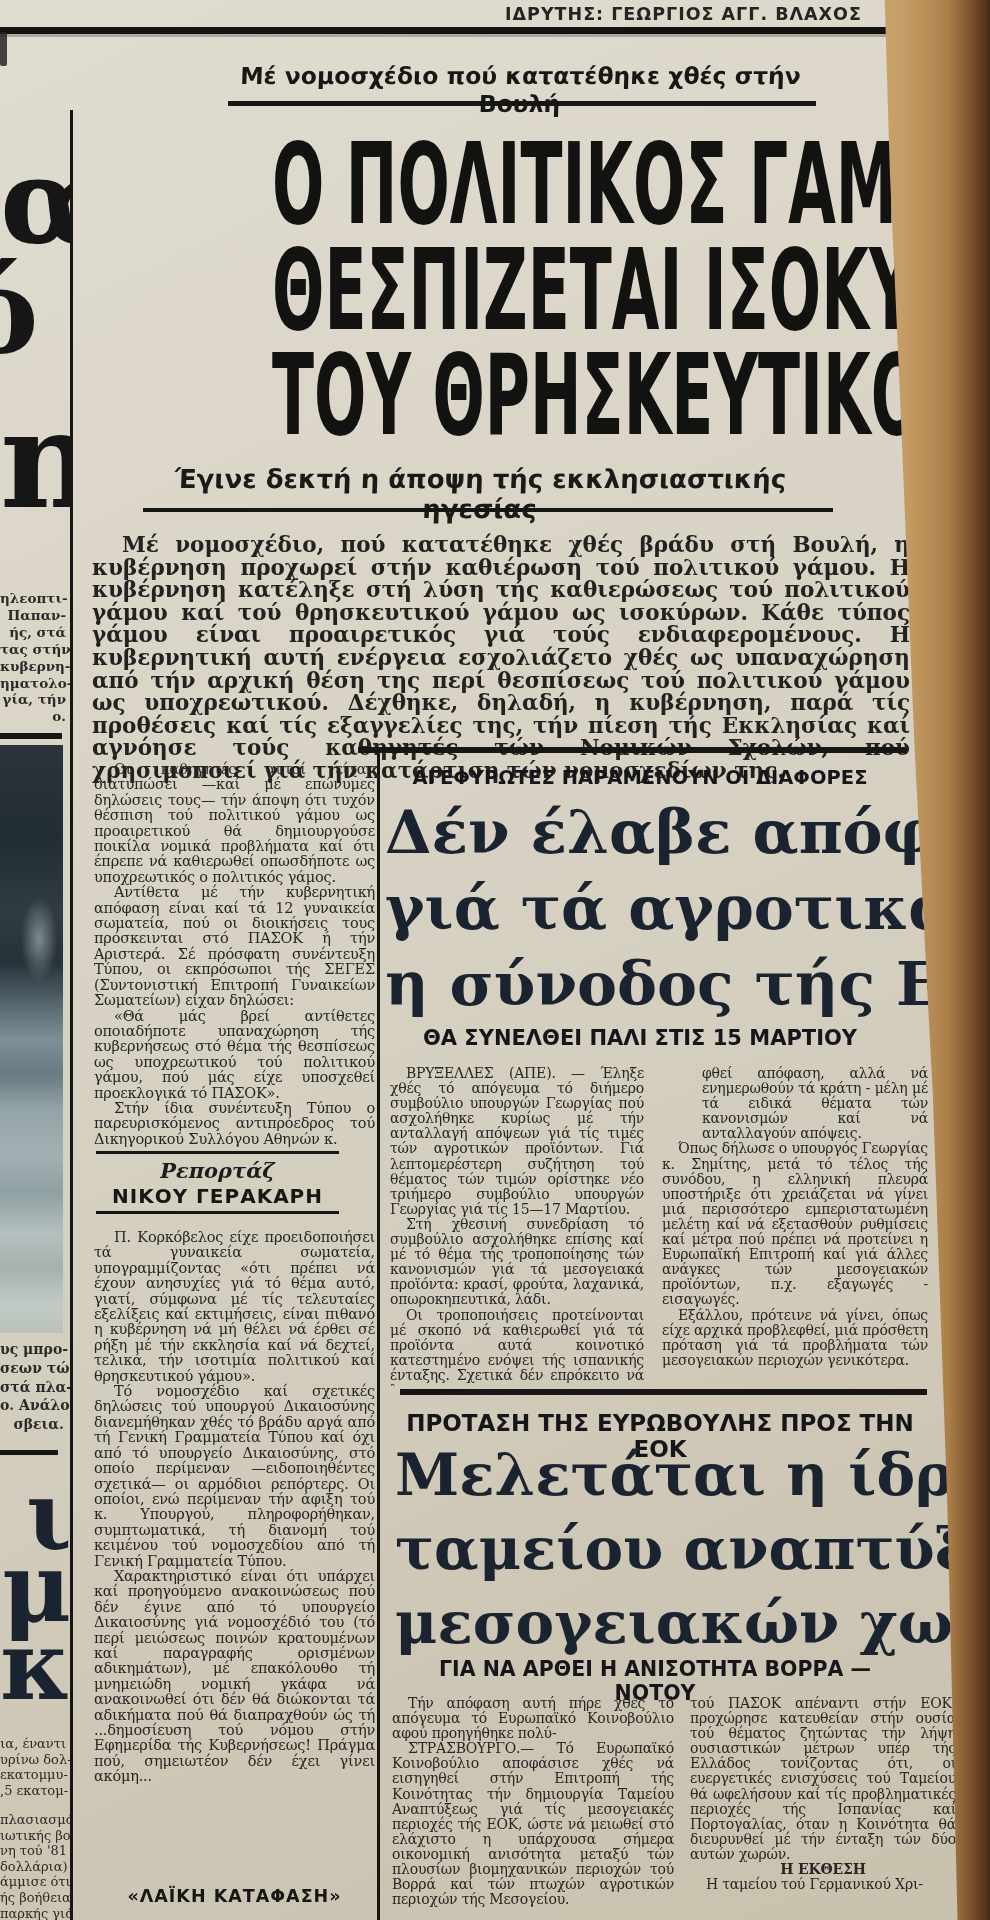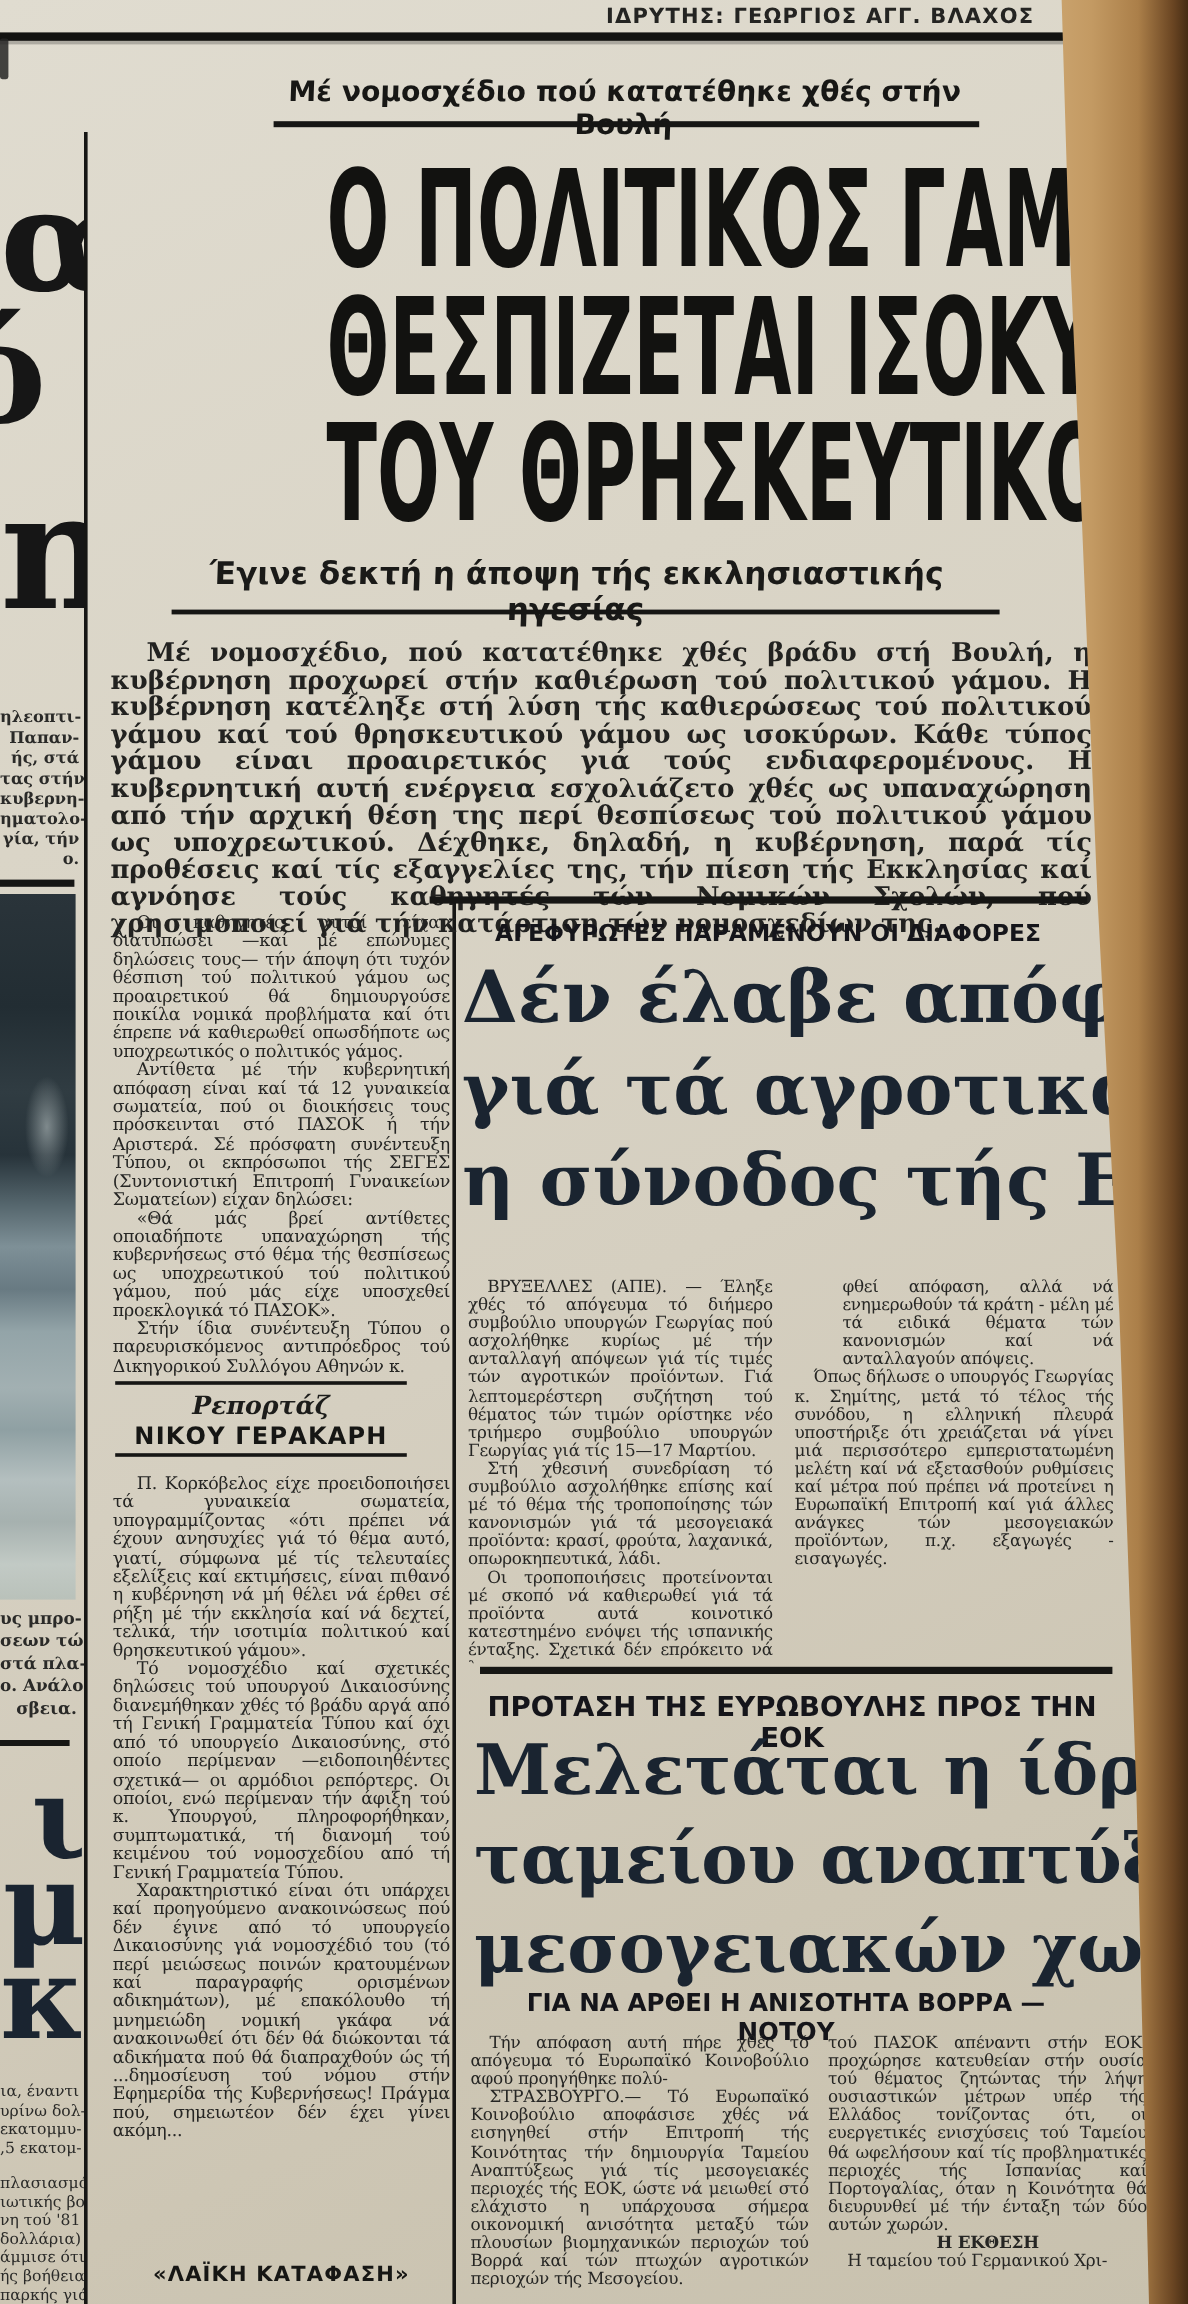--- a/index.html
+++ b/index.html
@@ -141,6 +141,7 @@
   <div class="abs serifline center" style="left:385px;top:802px;width:540px;font-size:60px;">Δέν έλαβε απόφαση</div>
   <div class="abs serifline center" style="left:385px;top:878px;width:540px;font-size:60px;">γιά τά αγροτικά</div>
   <div class="abs serifline center" style="left:385px;top:954px;width:540px;font-size:60px;">η σύνοδος τής ΕΟΚ</div>
+  <div class="abs deck2 center" style="left:390px;top:1026px;width:500px;font-size:21px;">ΘΑ ΣΥΝΕΛΘΕΙ ΠΑΛΙ ΣΤΙΣ 15 ΜΑΡΤΙΟΥ</div>
   <div class="abs smallcol" style="left:390px;top:1066px;width:254px;height:320px;">
     <p>ΒΡΥΞΕΛΛΕΣ (ΑΠΕ). — Έληξε χθές τό απόγευμα τό διήμερο συμβούλιο υπουργών Γεωργίας πού ασχολήθηκε κυρίως μέ τήν ανταλλαγή απόψεων γιά τίς τιμές τών αγροτικών προϊόντων. Γιά λεπτομερέστερη συζήτηση τού θέματος τών τιμών ορίστηκε νέο τριήμερο συμβούλιο υπουργών Γεωργίας γιά τίς 15—17 Μαρτίου.</p>
     <p>Στή χθεσινή συνεδρίαση τό συμβούλιο ασχολήθηκε επίσης καί μέ τό θέμα τής τροποποίησης τών κανονισμών γιά τά μεσογειακά προϊόντα: κρασί, φρούτα, λαχανικά, οπωροκηπευτικά, λάδι.</p>

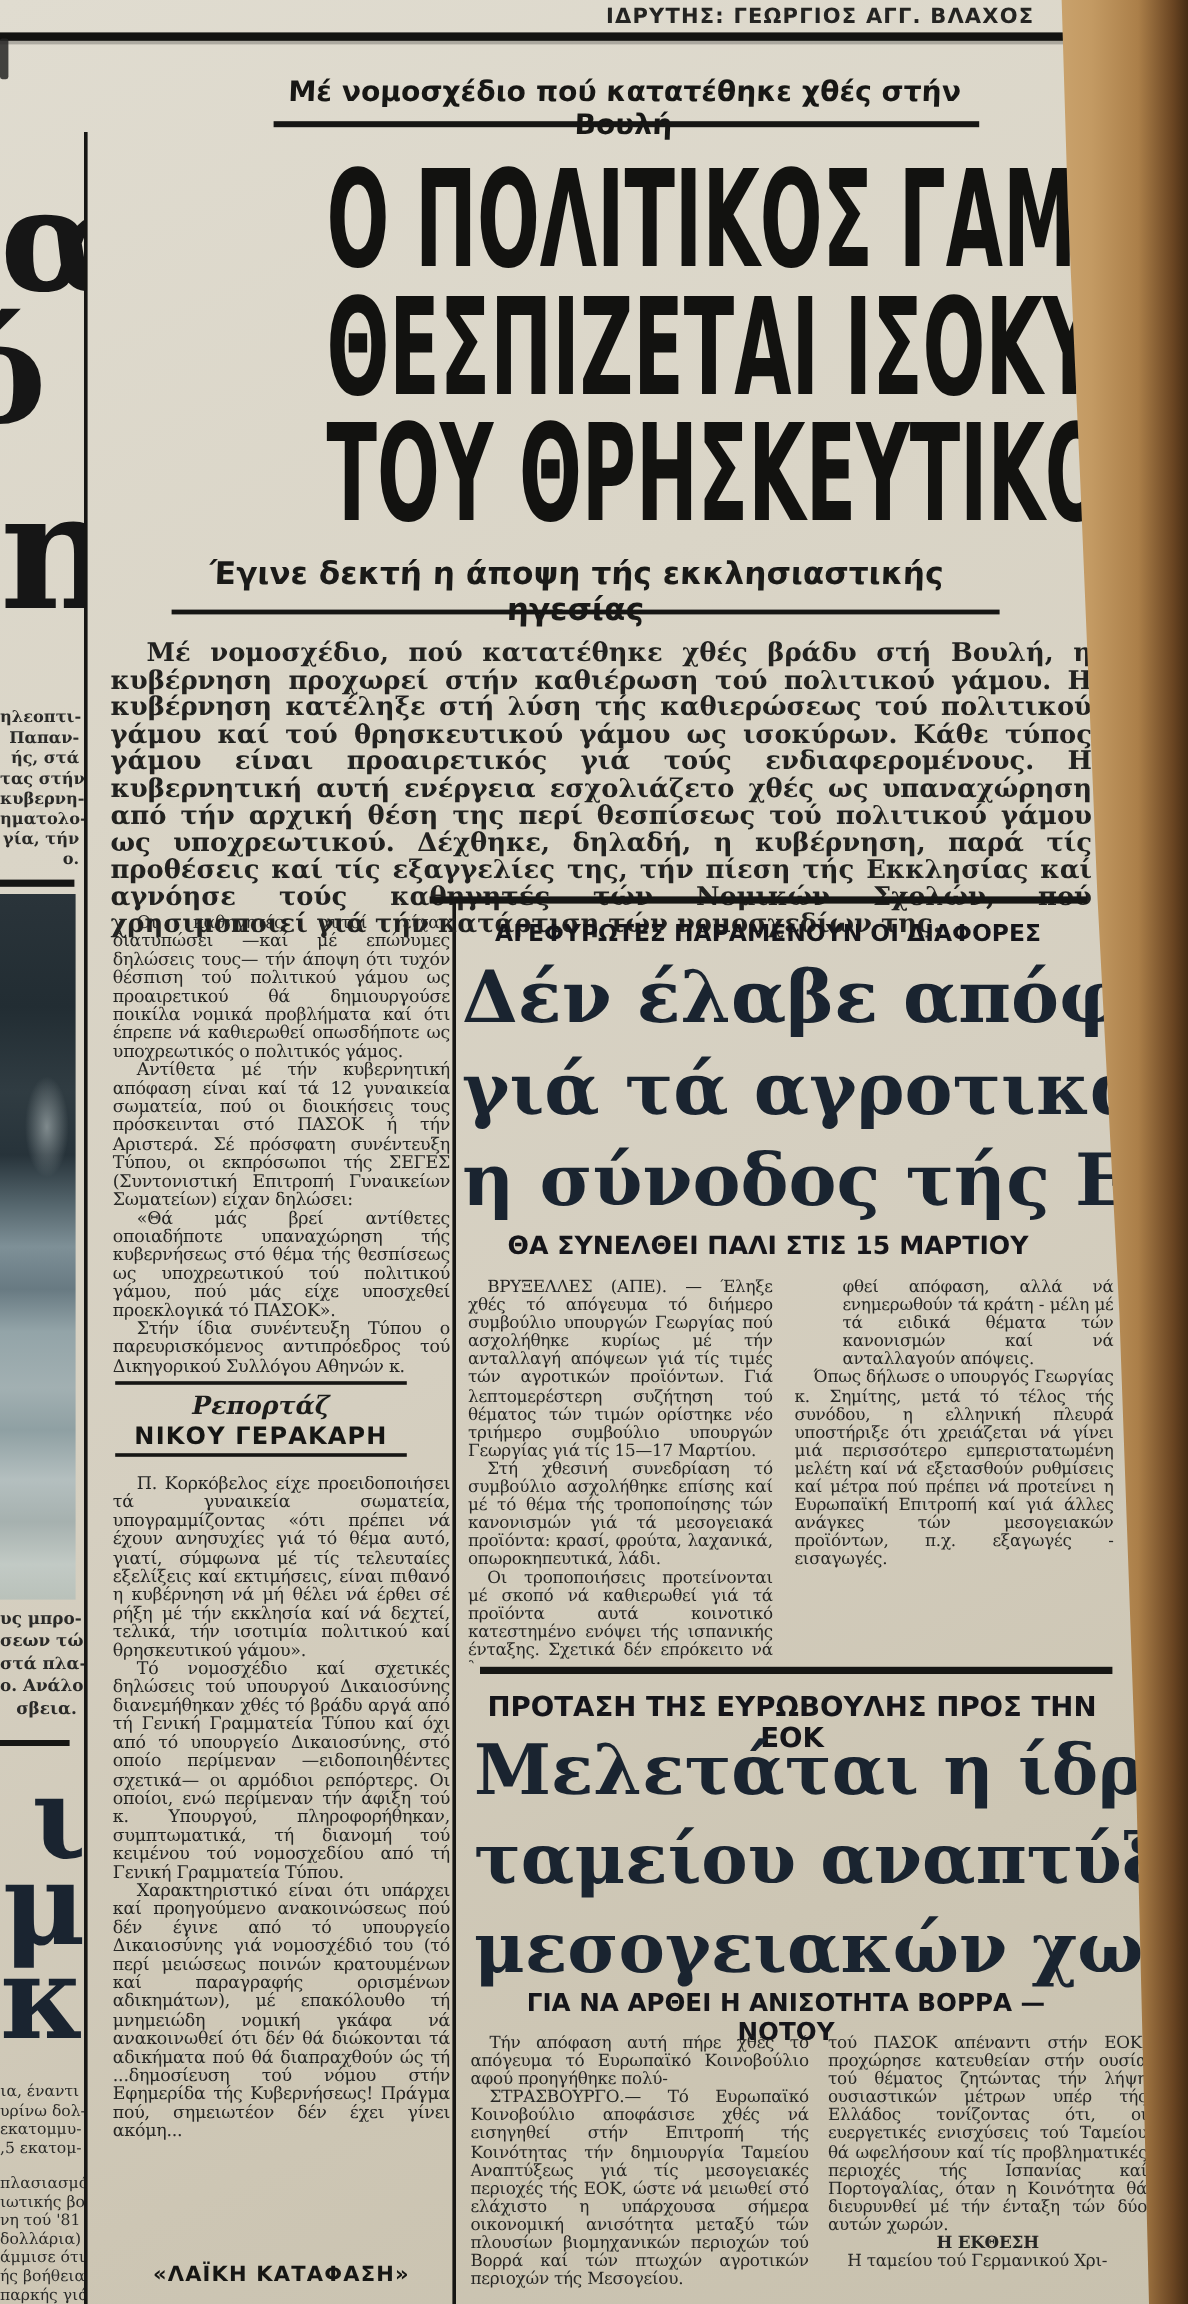--- a/index.html
+++ b/index.html
@@ -150,6 +150,7 @@
   <div class="abs smallcol" style="left:662px;top:1066px;width:266px;height:320px;">
     <p style="text-indent:0;margin-left:40px;">φθεί απόφαση, αλλά νά ενημερωθούν τά κράτη - μέλη μέ τά ειδικά θέματα τών κανονισμών καί νά ανταλλαγούν απόψεις.</p>
     <p>Όπως δήλωσε ο υπουργός Γεωργίας κ. Σημίτης, μετά τό τέλος τής συνόδου, η ελληνική πλευρά υποστήριξε ότι χρειάζεται νά γίνει μιά περισσότερο εμπεριστατωμένη μελέτη καί νά εξετασθούν ρυθμίσεις καί μέτρα πού πρέπει νά προτείνει η Ευρωπαϊκή Επιτροπή καί γιά άλλες ανάγκες τών μεσογειακών προϊόντων, π.χ. εξαγωγές - εισαγωγές.</p>
+    <p>Εξάλλου, πρότεινε νά γίνει, όπως είχε αρχικά προβλεφθεί, μιά πρόσθετη πρόταση γιά τά προβλήματα τών μεσογειακών περιοχών γενικότερα.</p>
   </div>
 
   <div class="abs rule" style="left:400px;top:1389px;width:527px;height:6px;"></div>

